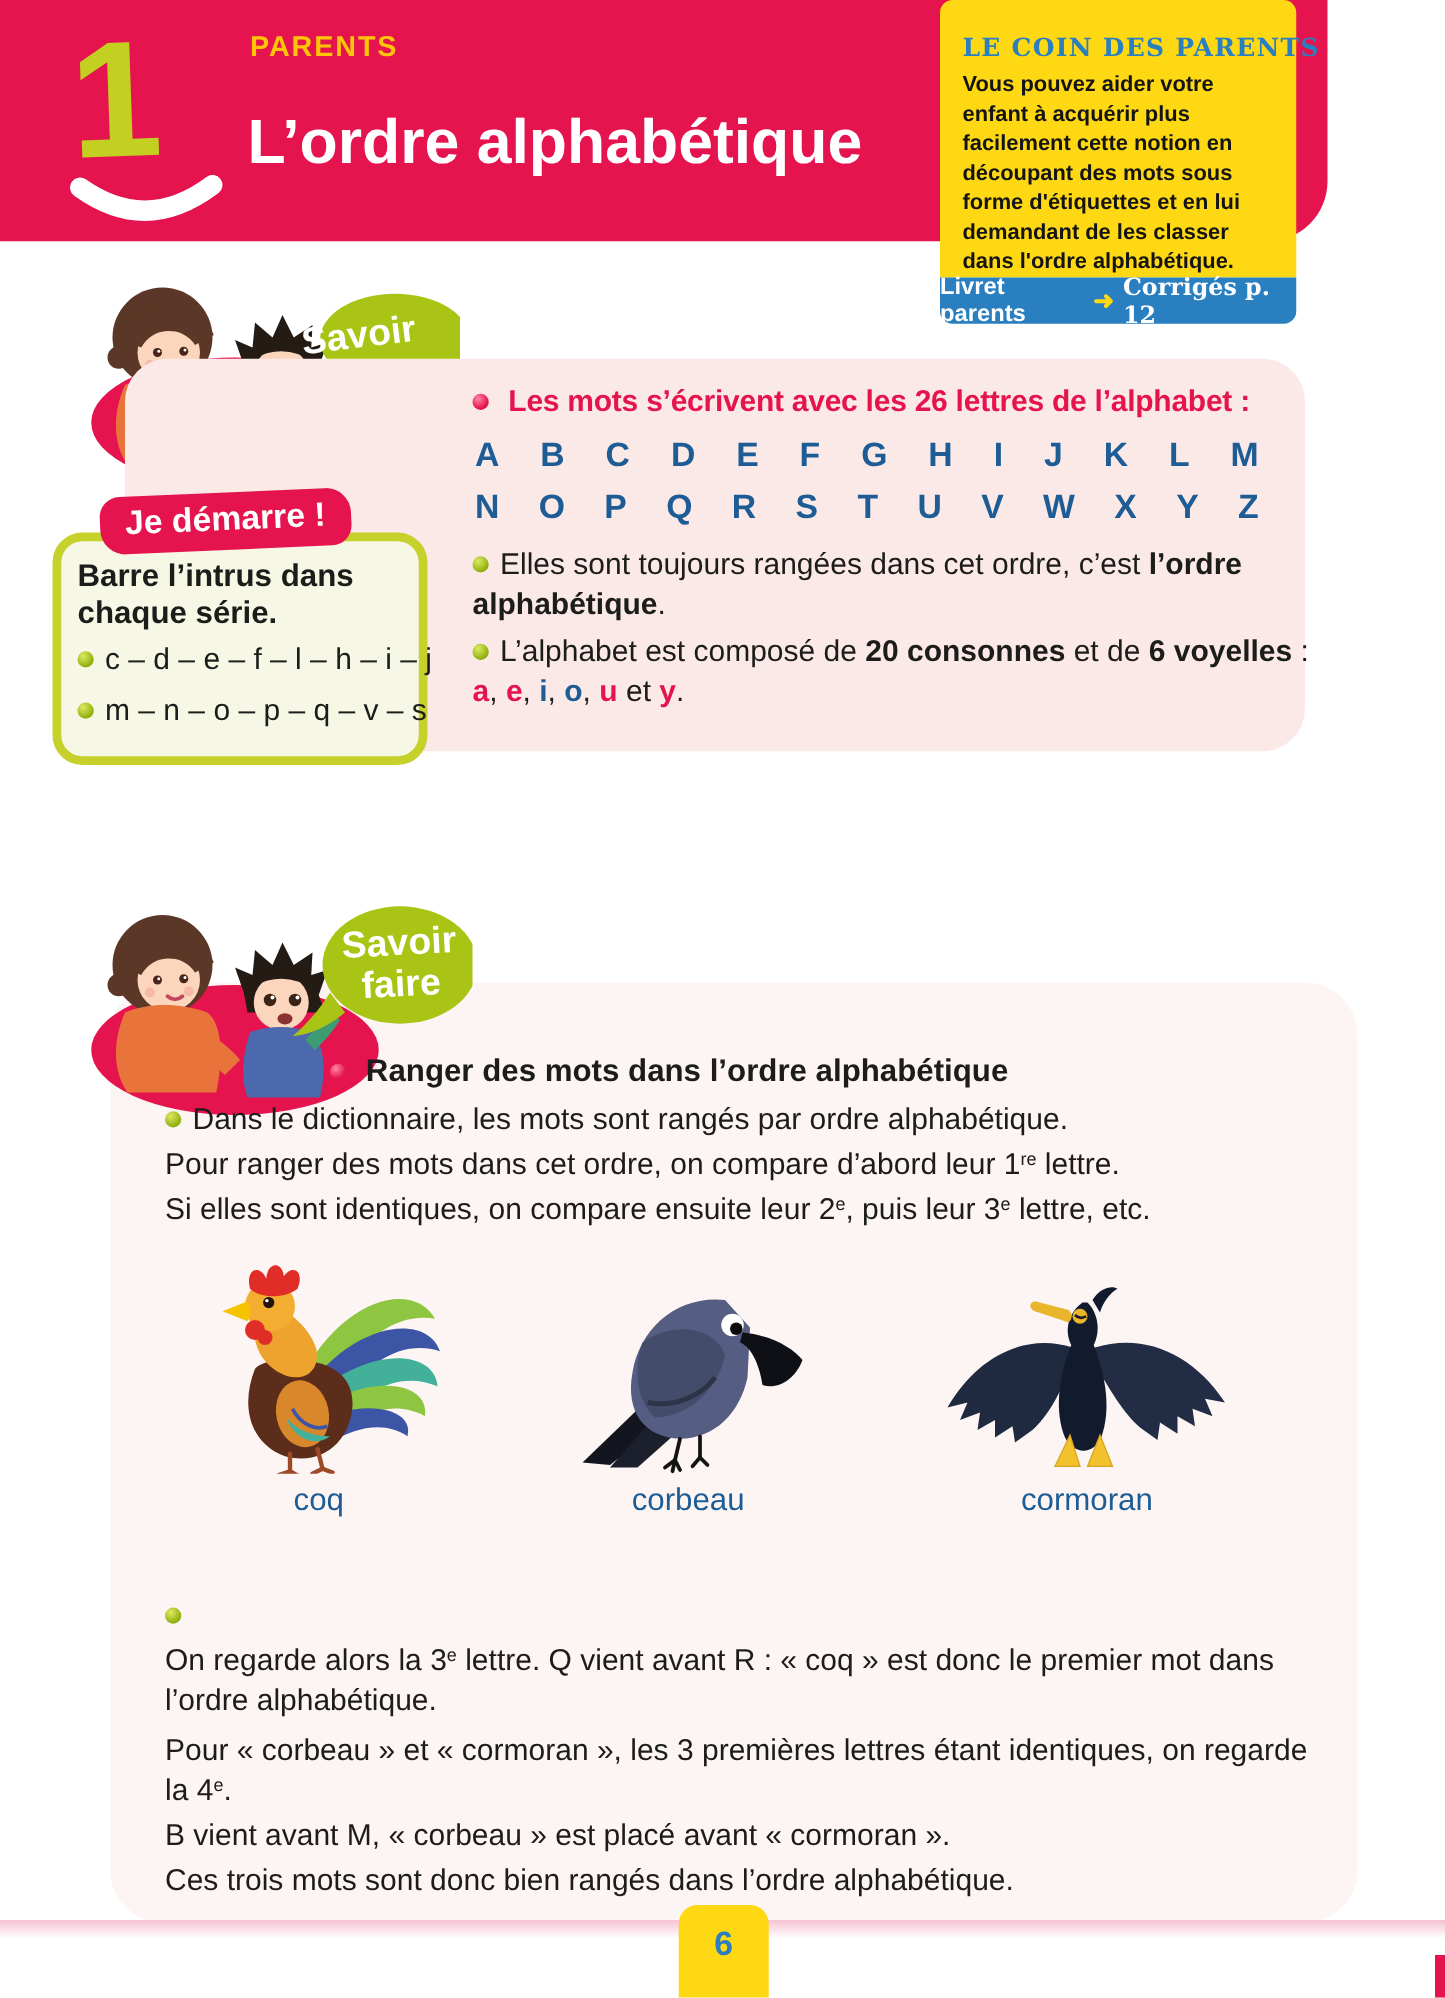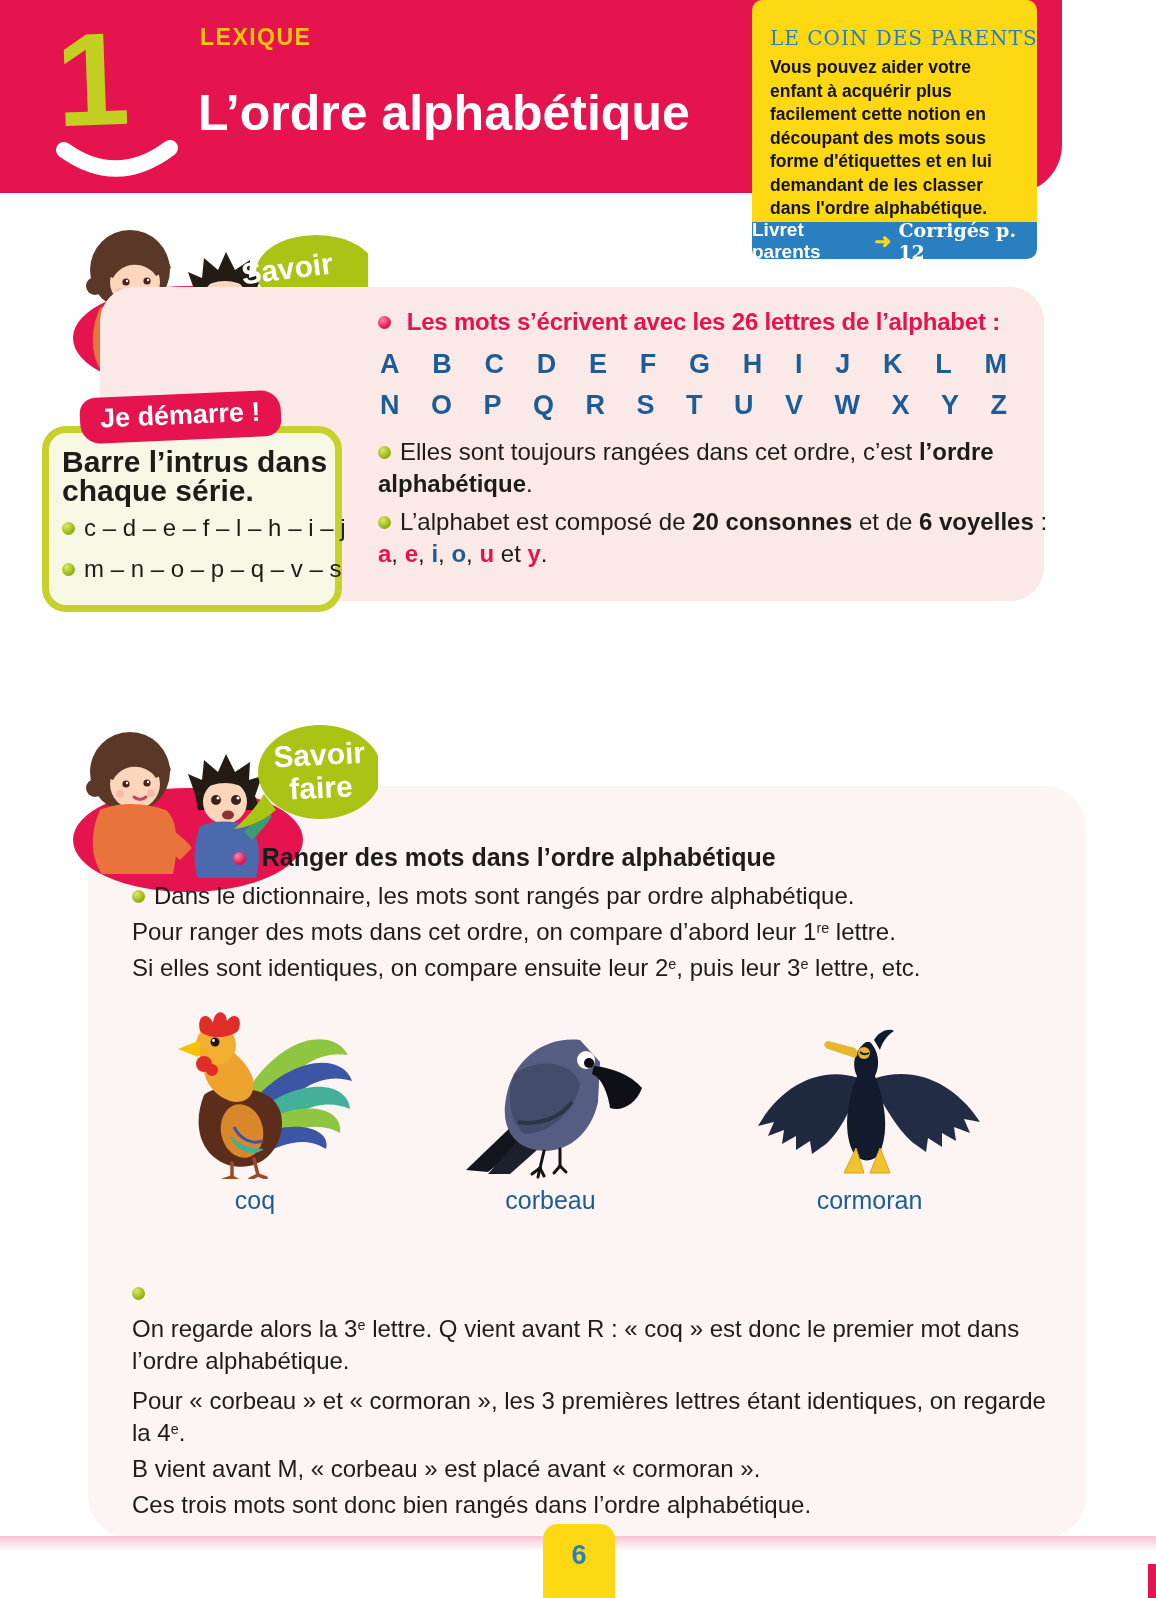--- a/index.html
+++ b/index.html
@@ -54,7 +54,7 @@
 <svg class="abs" style="left:52px;top:140px;" width="130" height="52" viewBox="0 0 130 52">
   <path d="M12 10 Q65 48 118 8" stroke="#ffffff" stroke-width="16" fill="none" stroke-linecap="round"></path>
 </svg>
-<div class="abs lexique">LEXIQUE</div>
+<div class="abs lexique">PARENTS</div>
 <div class="abs title">L’ordre alphabétique</div>
 
 <div class="abs pbox"></div>

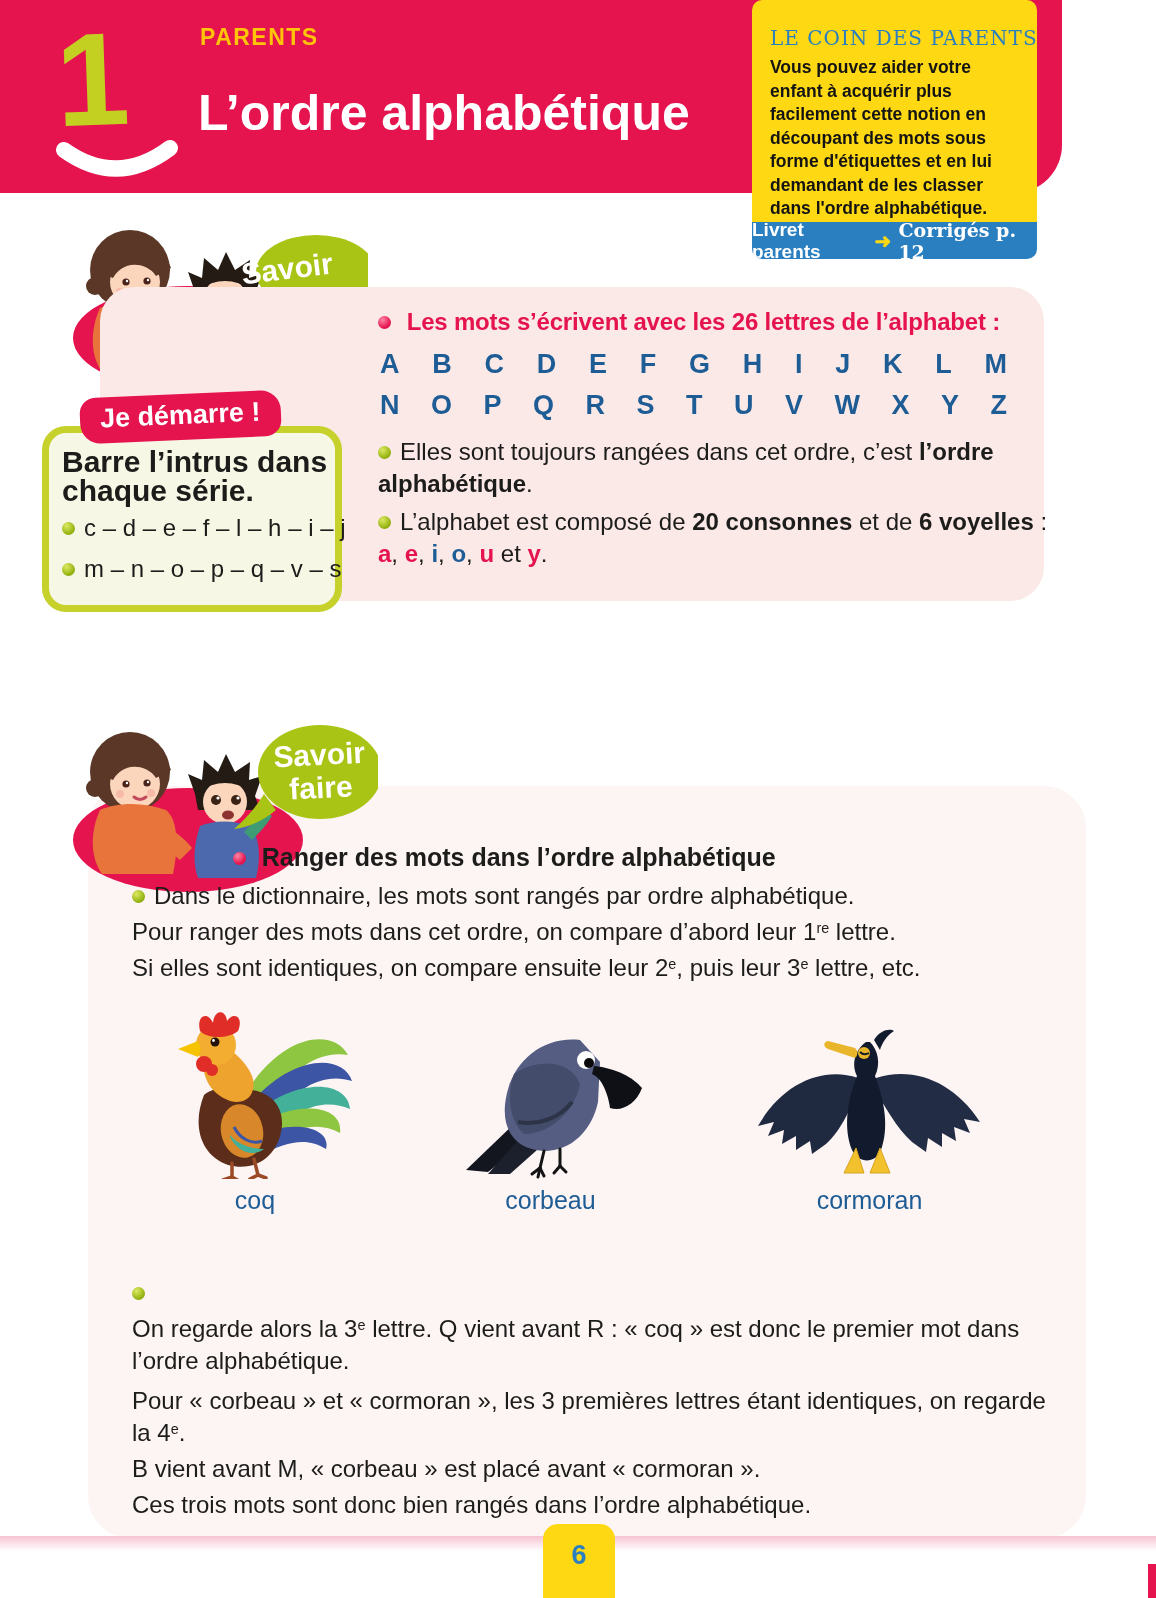--- a/index.html
+++ b/index.html
@@ -13,7 +13,7 @@
   .title{left:198px;top:84px;font-size:50px;font-weight:700;color:#ffffff;}
   
   .pbox{left:752px;top:0;width:285px;height:222px;background:#fed813;border-radius:10px 10px 0 0;}
-  .pbox-title{left:770px;top:26px;font-family:"DejaVu Serif",serif;font-weight:400;font-size:20px;color:#2a7fc0;letter-spacing:1px;}
+  .pbox-title{left:770px;top:26px;font-family:"DejaVu Serif",serif;font-weight:700;font-size:20px;color:#2a7fc0;letter-spacing:1px;}
   .pbox-body{left:770px;top:56px;width:252px;font-size:17.5px;line-height:23.5px;font-weight:600;color:#141414;}
   .pbar{left:752px;top:222px;width:285px;height:37px;background:#2a7fc0;border-radius:0 0 10px 10px;
         display:flex;align-items:center;justify-content:center;gap:7px;font-size:19px;font-weight:700;color:#fff;}

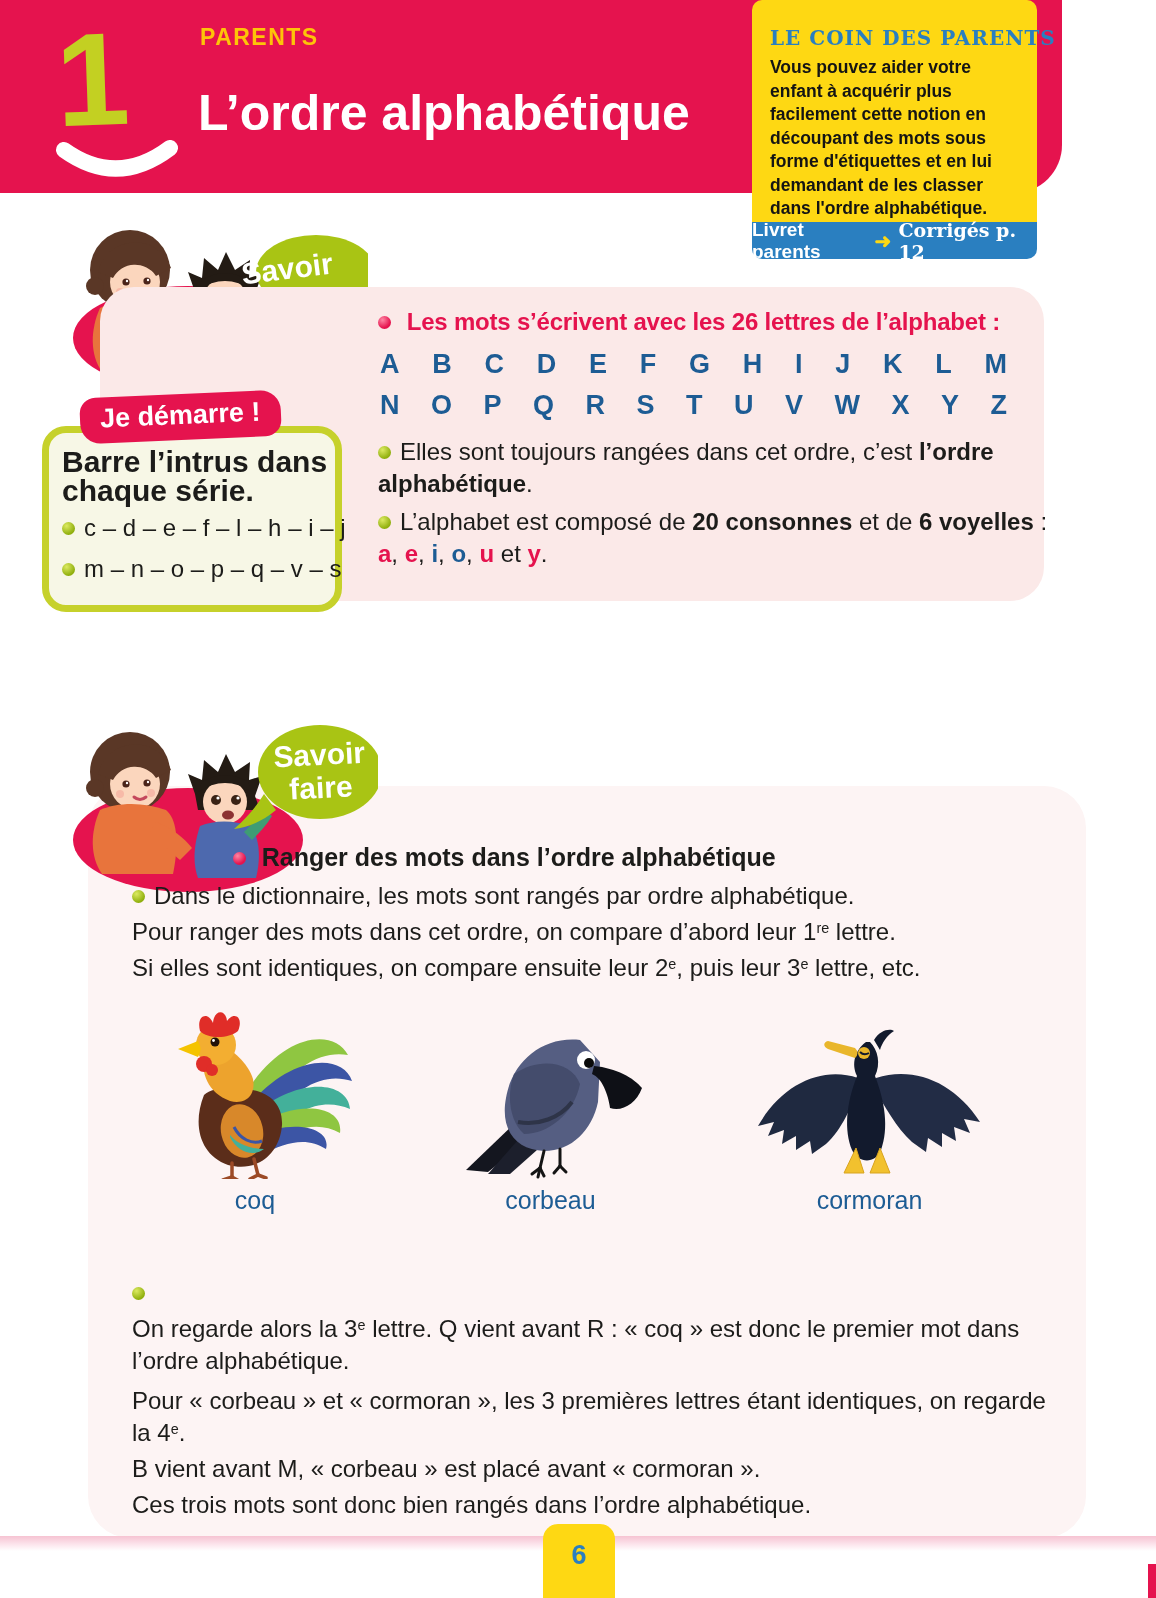--- a/index.html
+++ b/index.html
@@ -34,7 +34,7 @@
   .jd-box{left:42px;top:426px;width:300px;height:186px;background:#f7f7e6;border:7px solid #c6d12b;border-radius:24px;box-sizing:border-box;}
   .jd-badge{left:80px;top:394px;background:#e5134e;color:#fff;font-weight:700;font-size:27px;
             padding:6px 20px 9px;border-radius:16px 20px 16px 20px;transform:rotate(-2.5deg);}
-  .jd-instr{left:62px;top:447px;width:274px;font-size:30px;font-weight:700;line-height:29px;}
+  .jd-instr{left:62px;top:447px;width:274px;font-size:25px;font-weight:700;line-height:29px;}
   
   .bubble-text{color:#fff;font-weight:700;font-size:30px;text-align:center;}
   .caption{font-size:25px;color:#1d5c94;text-align:center;}

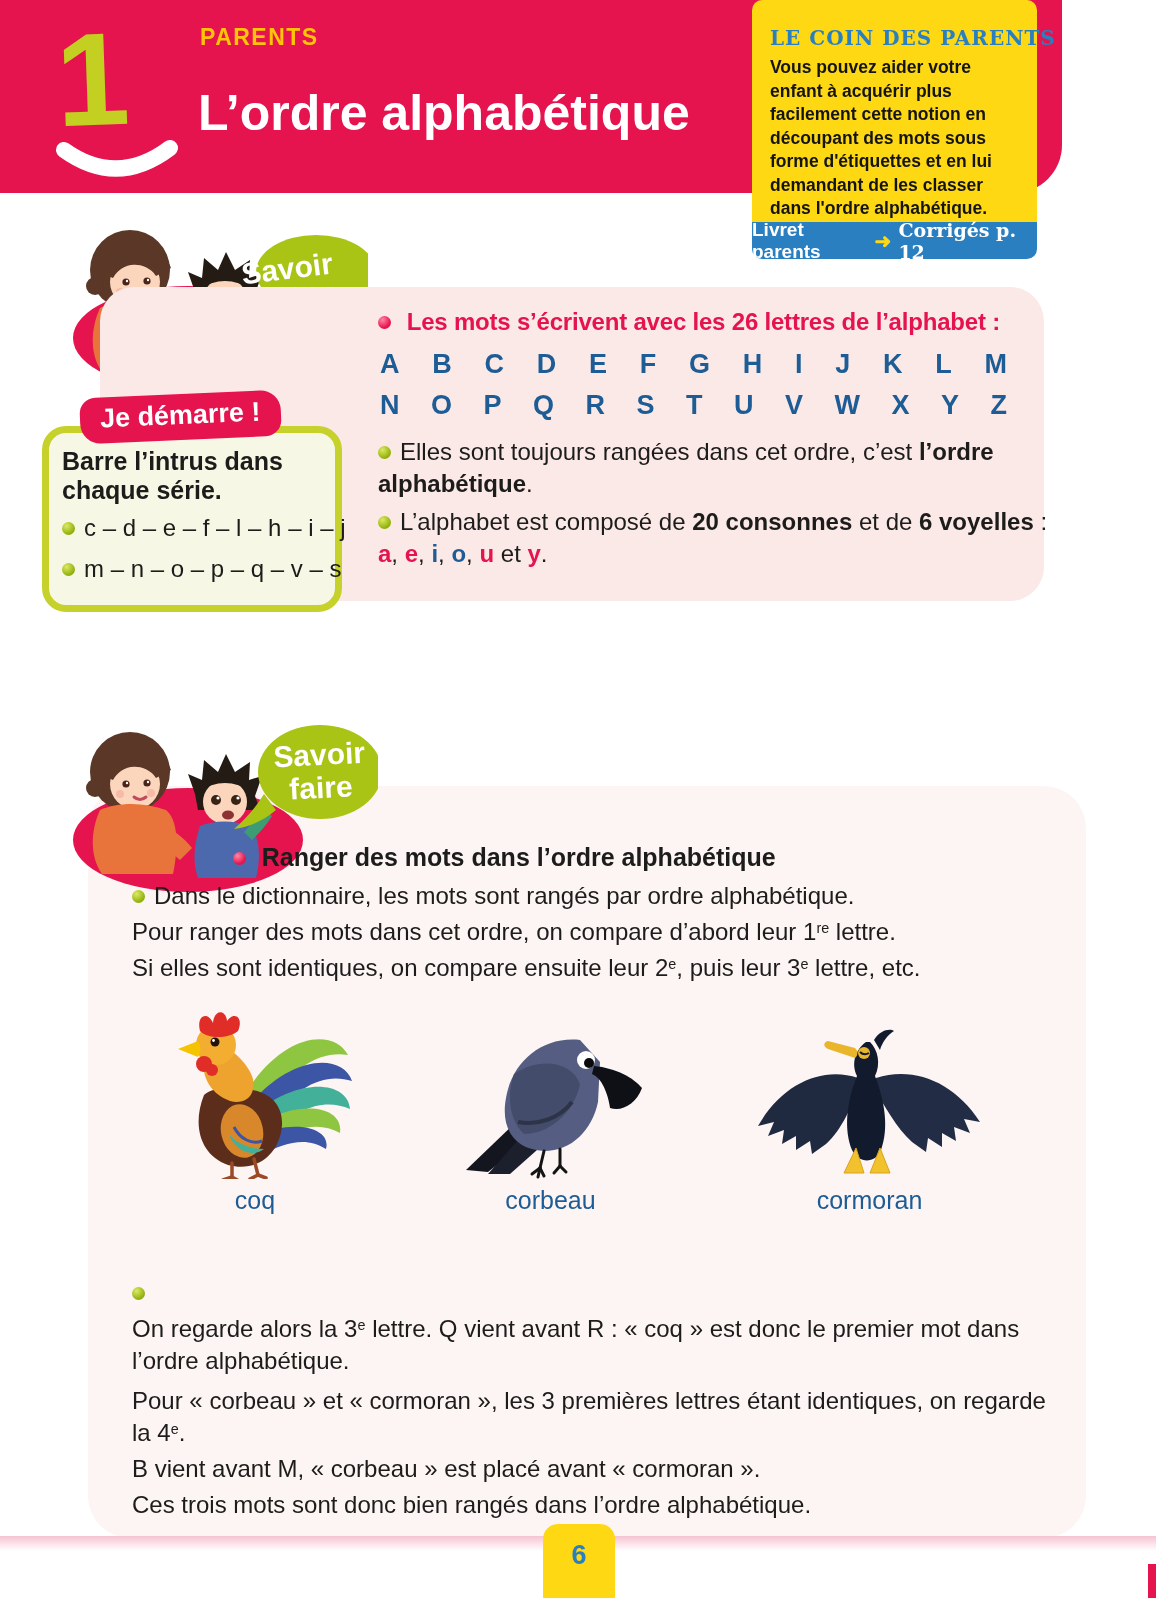--- a/index.html
+++ b/index.html
@@ -189,7 +189,7 @@
   <div>faire</div>
 </div>
 
-<div class="abs line" style="left:233px;top:842px;">
+<div class="abs line" style="left:264px;top:842px;">
   <span class="ball red"></span>
   <span class="sf-heading">Ranger des mots dans l’ordre alphabétique</span>
 </div>

